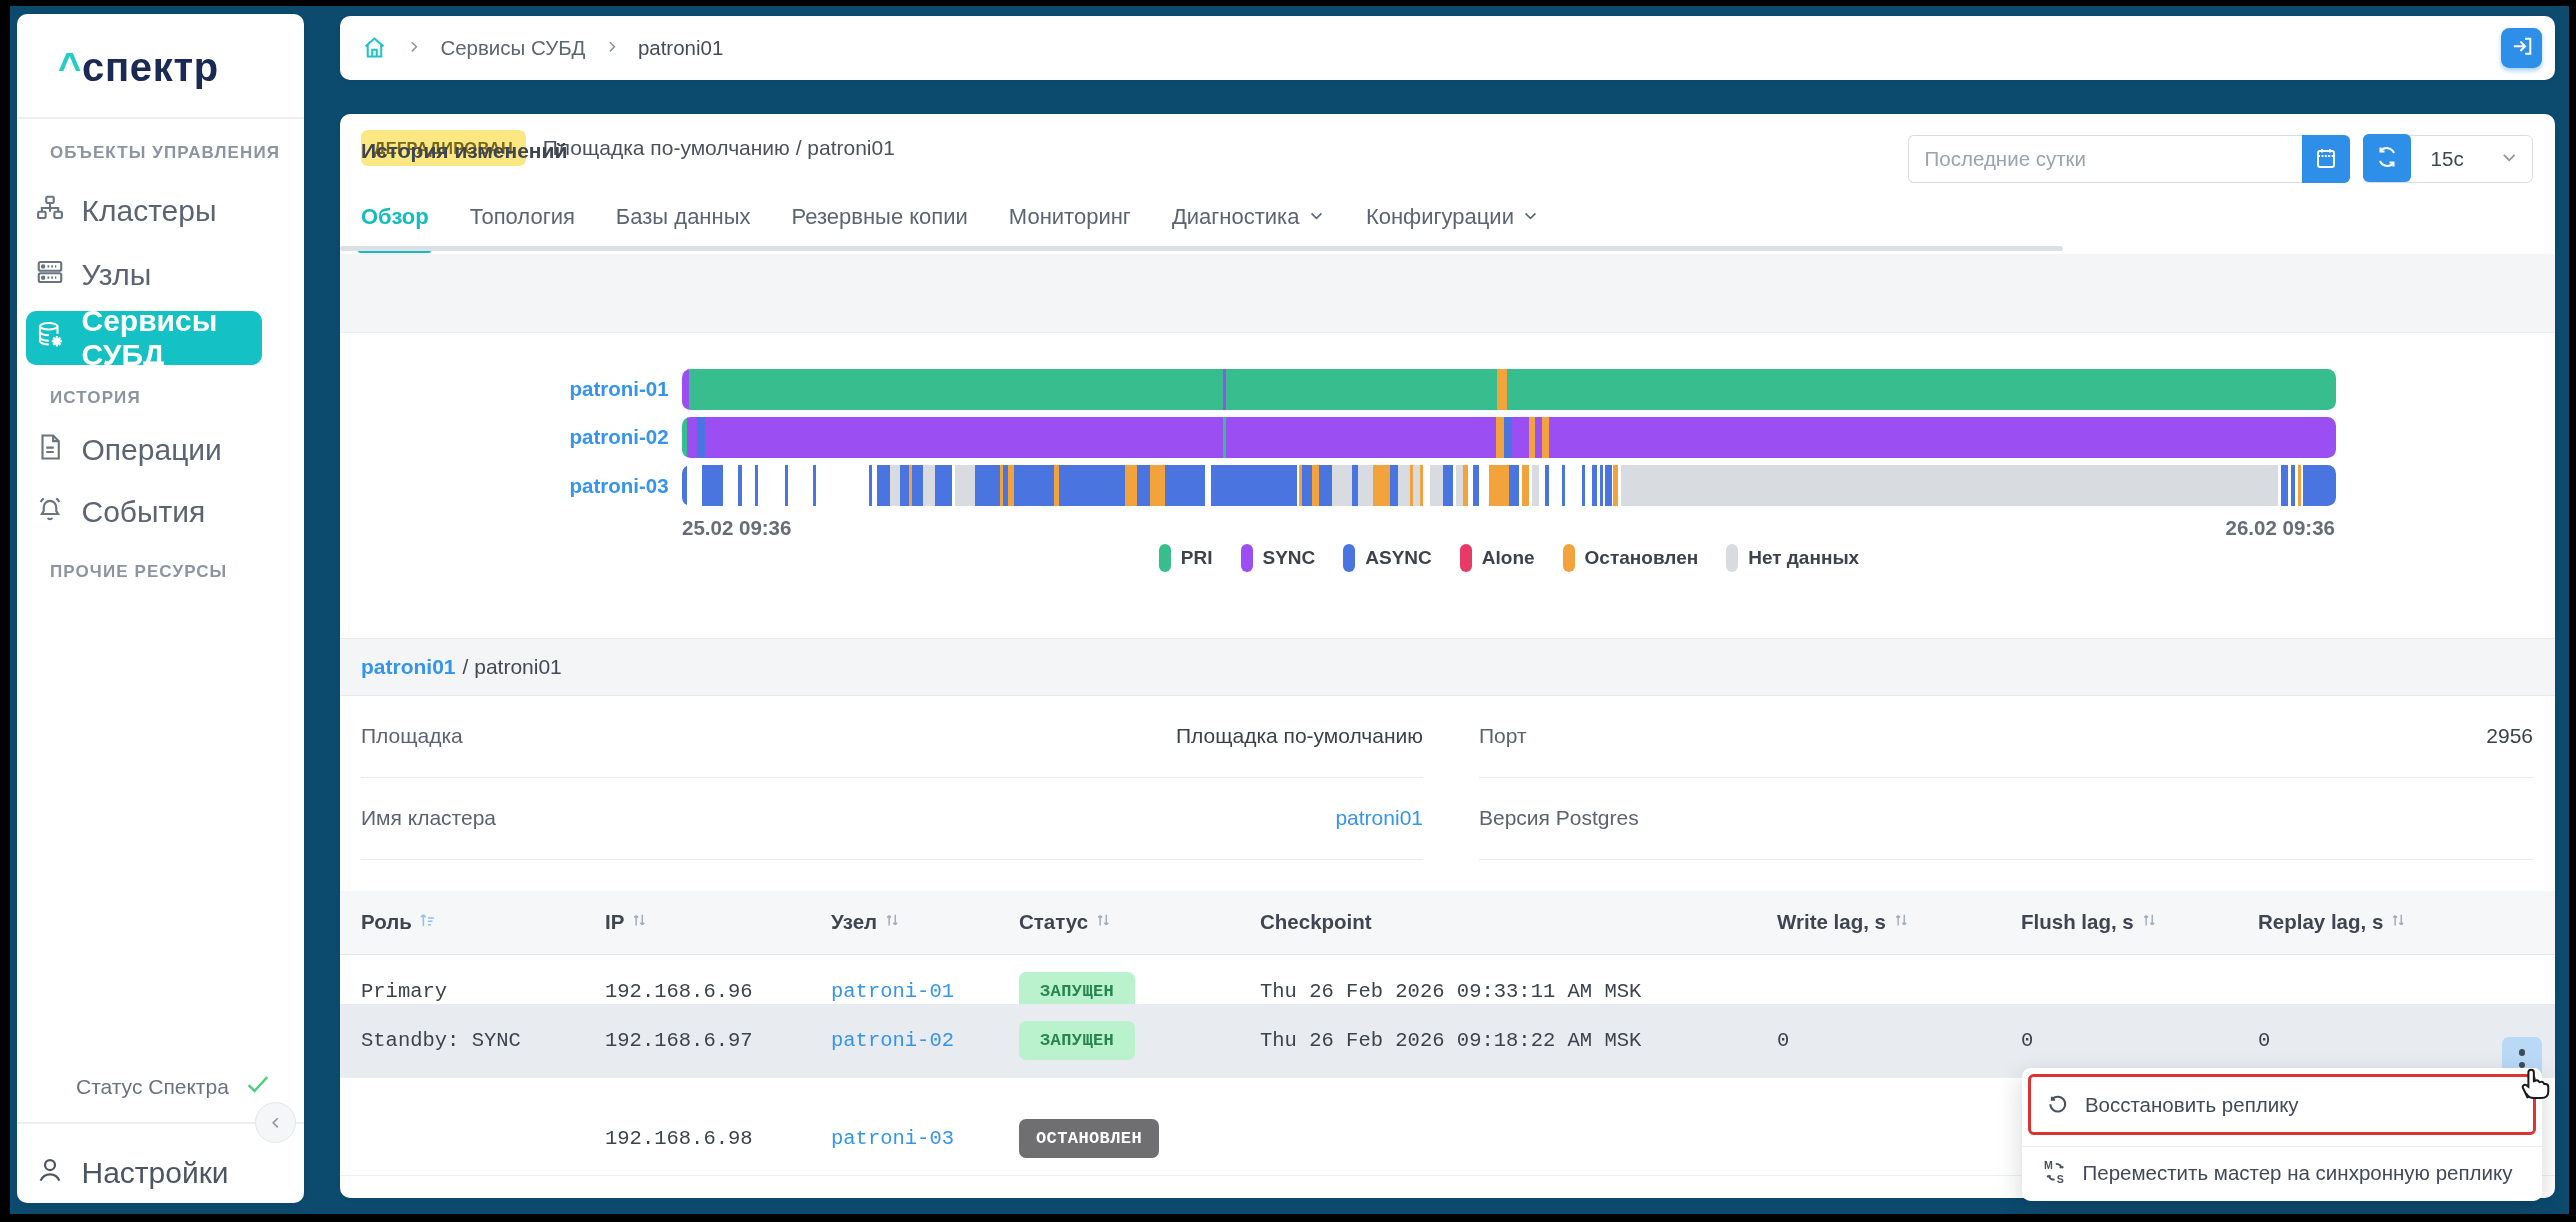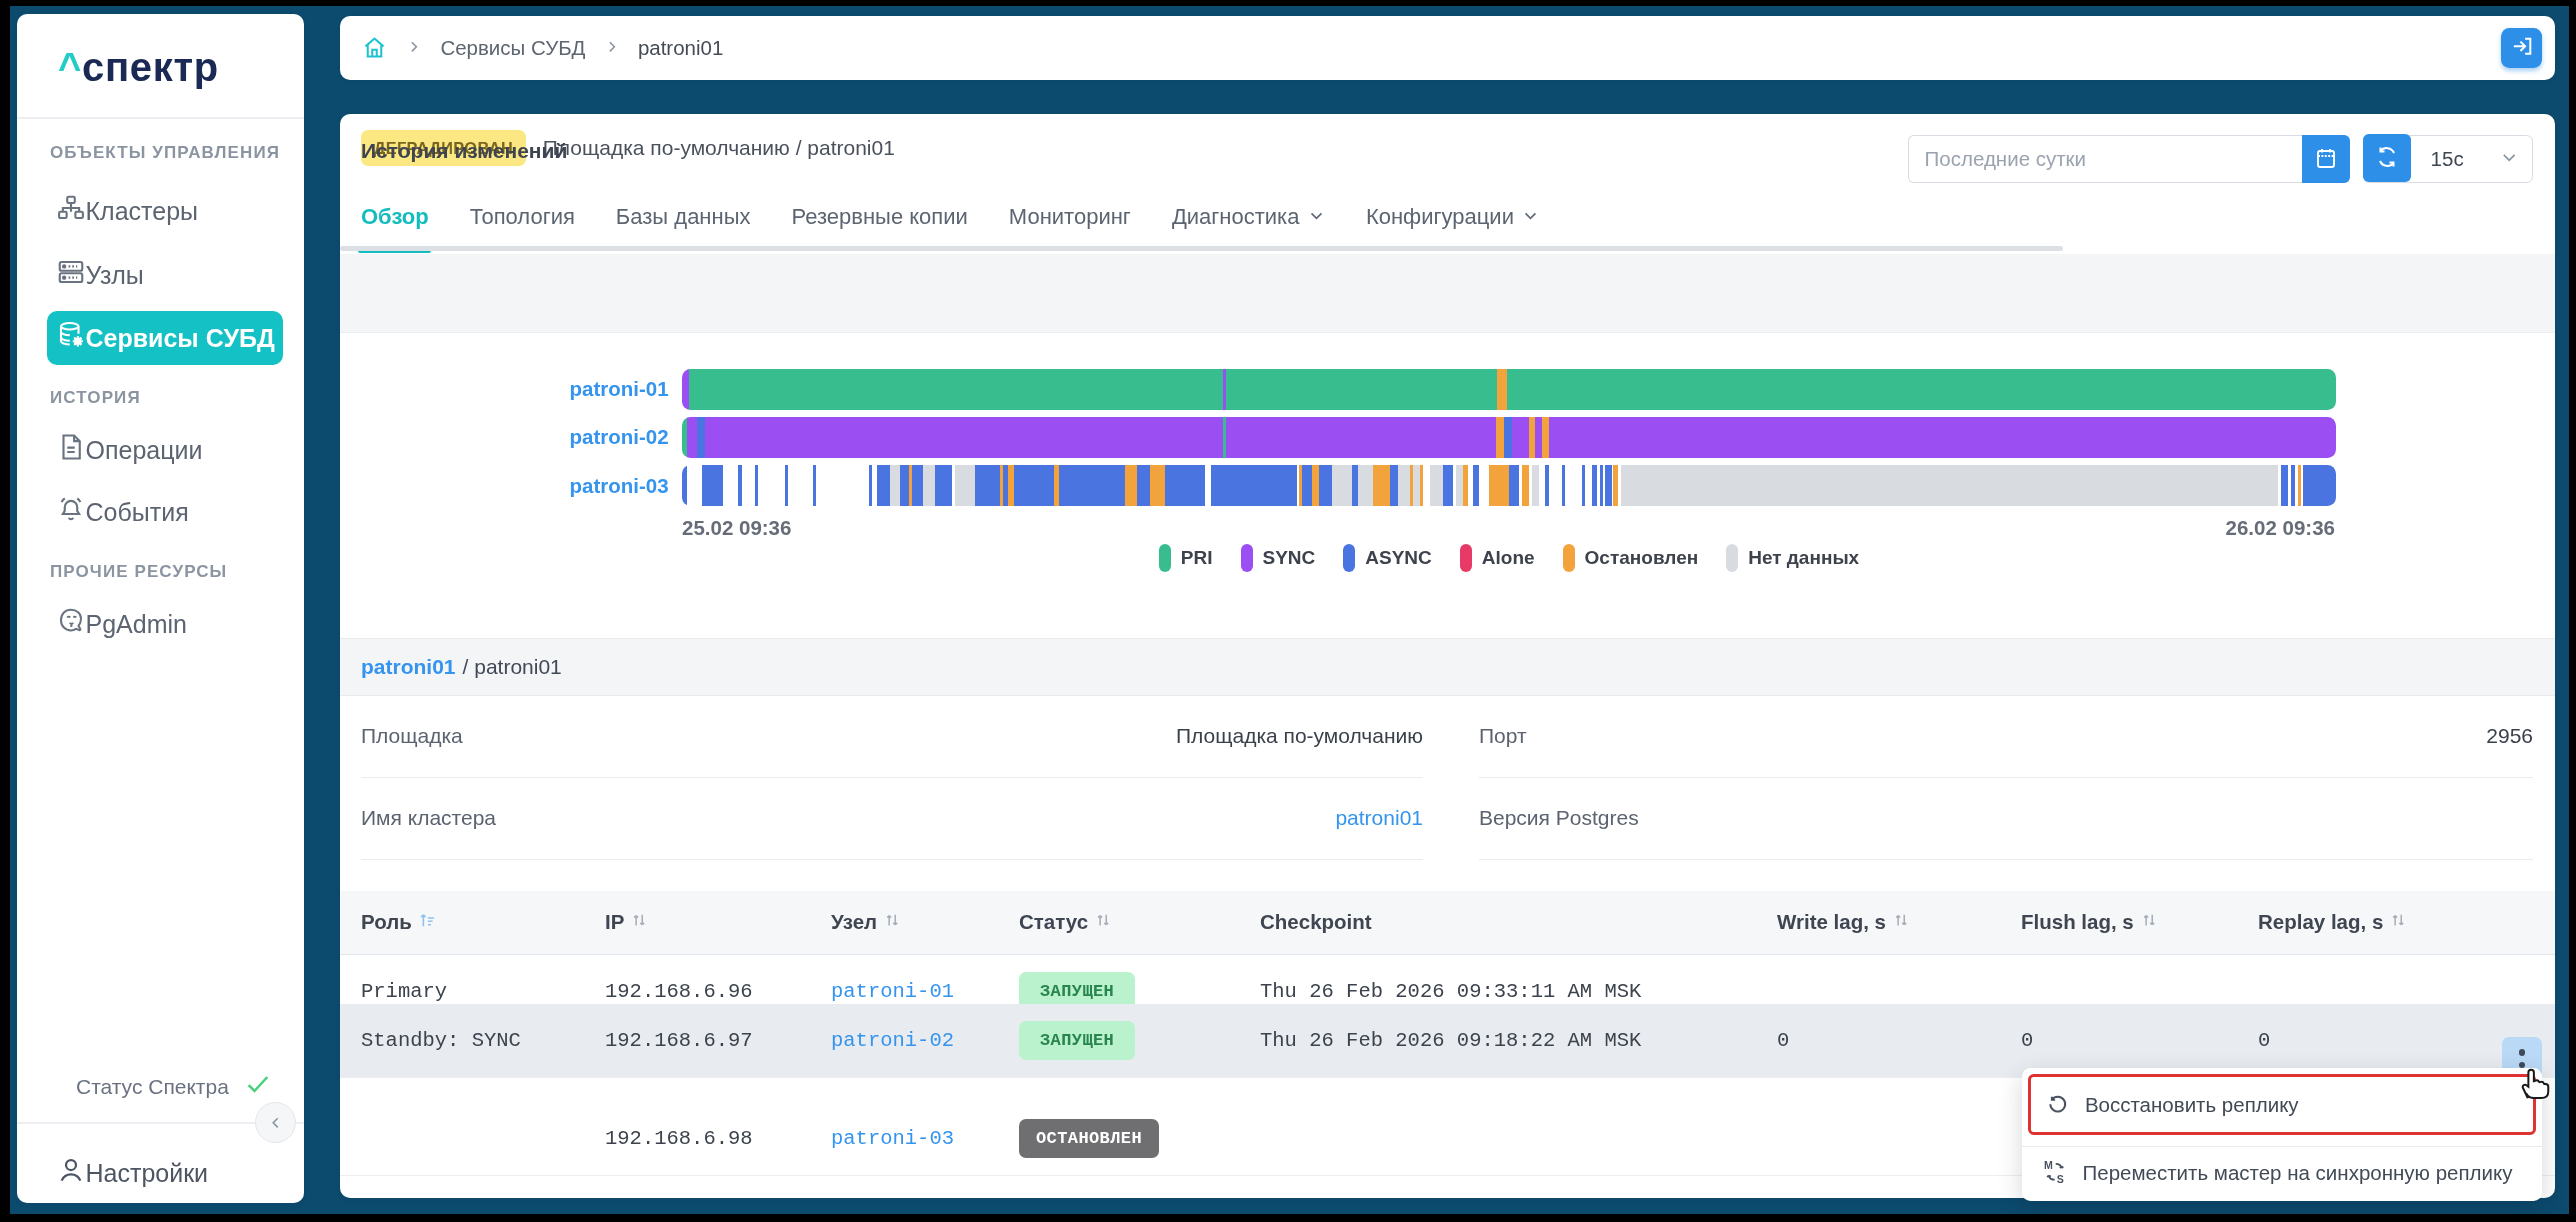--- a/index.html
+++ b/index.html
@@ -14,7 +14,7 @@
   .logo .caret { color:#23cdc7; }
   .sb-divider { position:absolute; left:0; right:0; height:1.4px; background:#eceef2; }
   .sb-section { position:absolute; left:33px; font-size:17px; font-weight:bold; color:#8b94a1; letter-spacing:1.1px; }
-  .sb-item { position:absolute; left:30px; width:236px; height:54px; display:flex; align-items:center; padding-left:8.5px; border-radius:10px; color:#5b6470; font-size:25px; cursor:pointer; }
+  .sb-item { position:absolute; left:9px; width:236px; height:54px; display:flex; align-items:center; gap:17px; padding-left:8.5px; border-radius:10px; color:#5b6470; font-size:30px; cursor:pointer; }
   .sb-item svg { width:30px; height:30px; flex:none; }
   .sb-item.active { background:#14c1c4; color:#fff; font-weight:bold; }
   .sb-status { position:absolute; left:59px; display:flex; align-items:center; gap:15.6px; font-size:21px; color:#6a7280; }

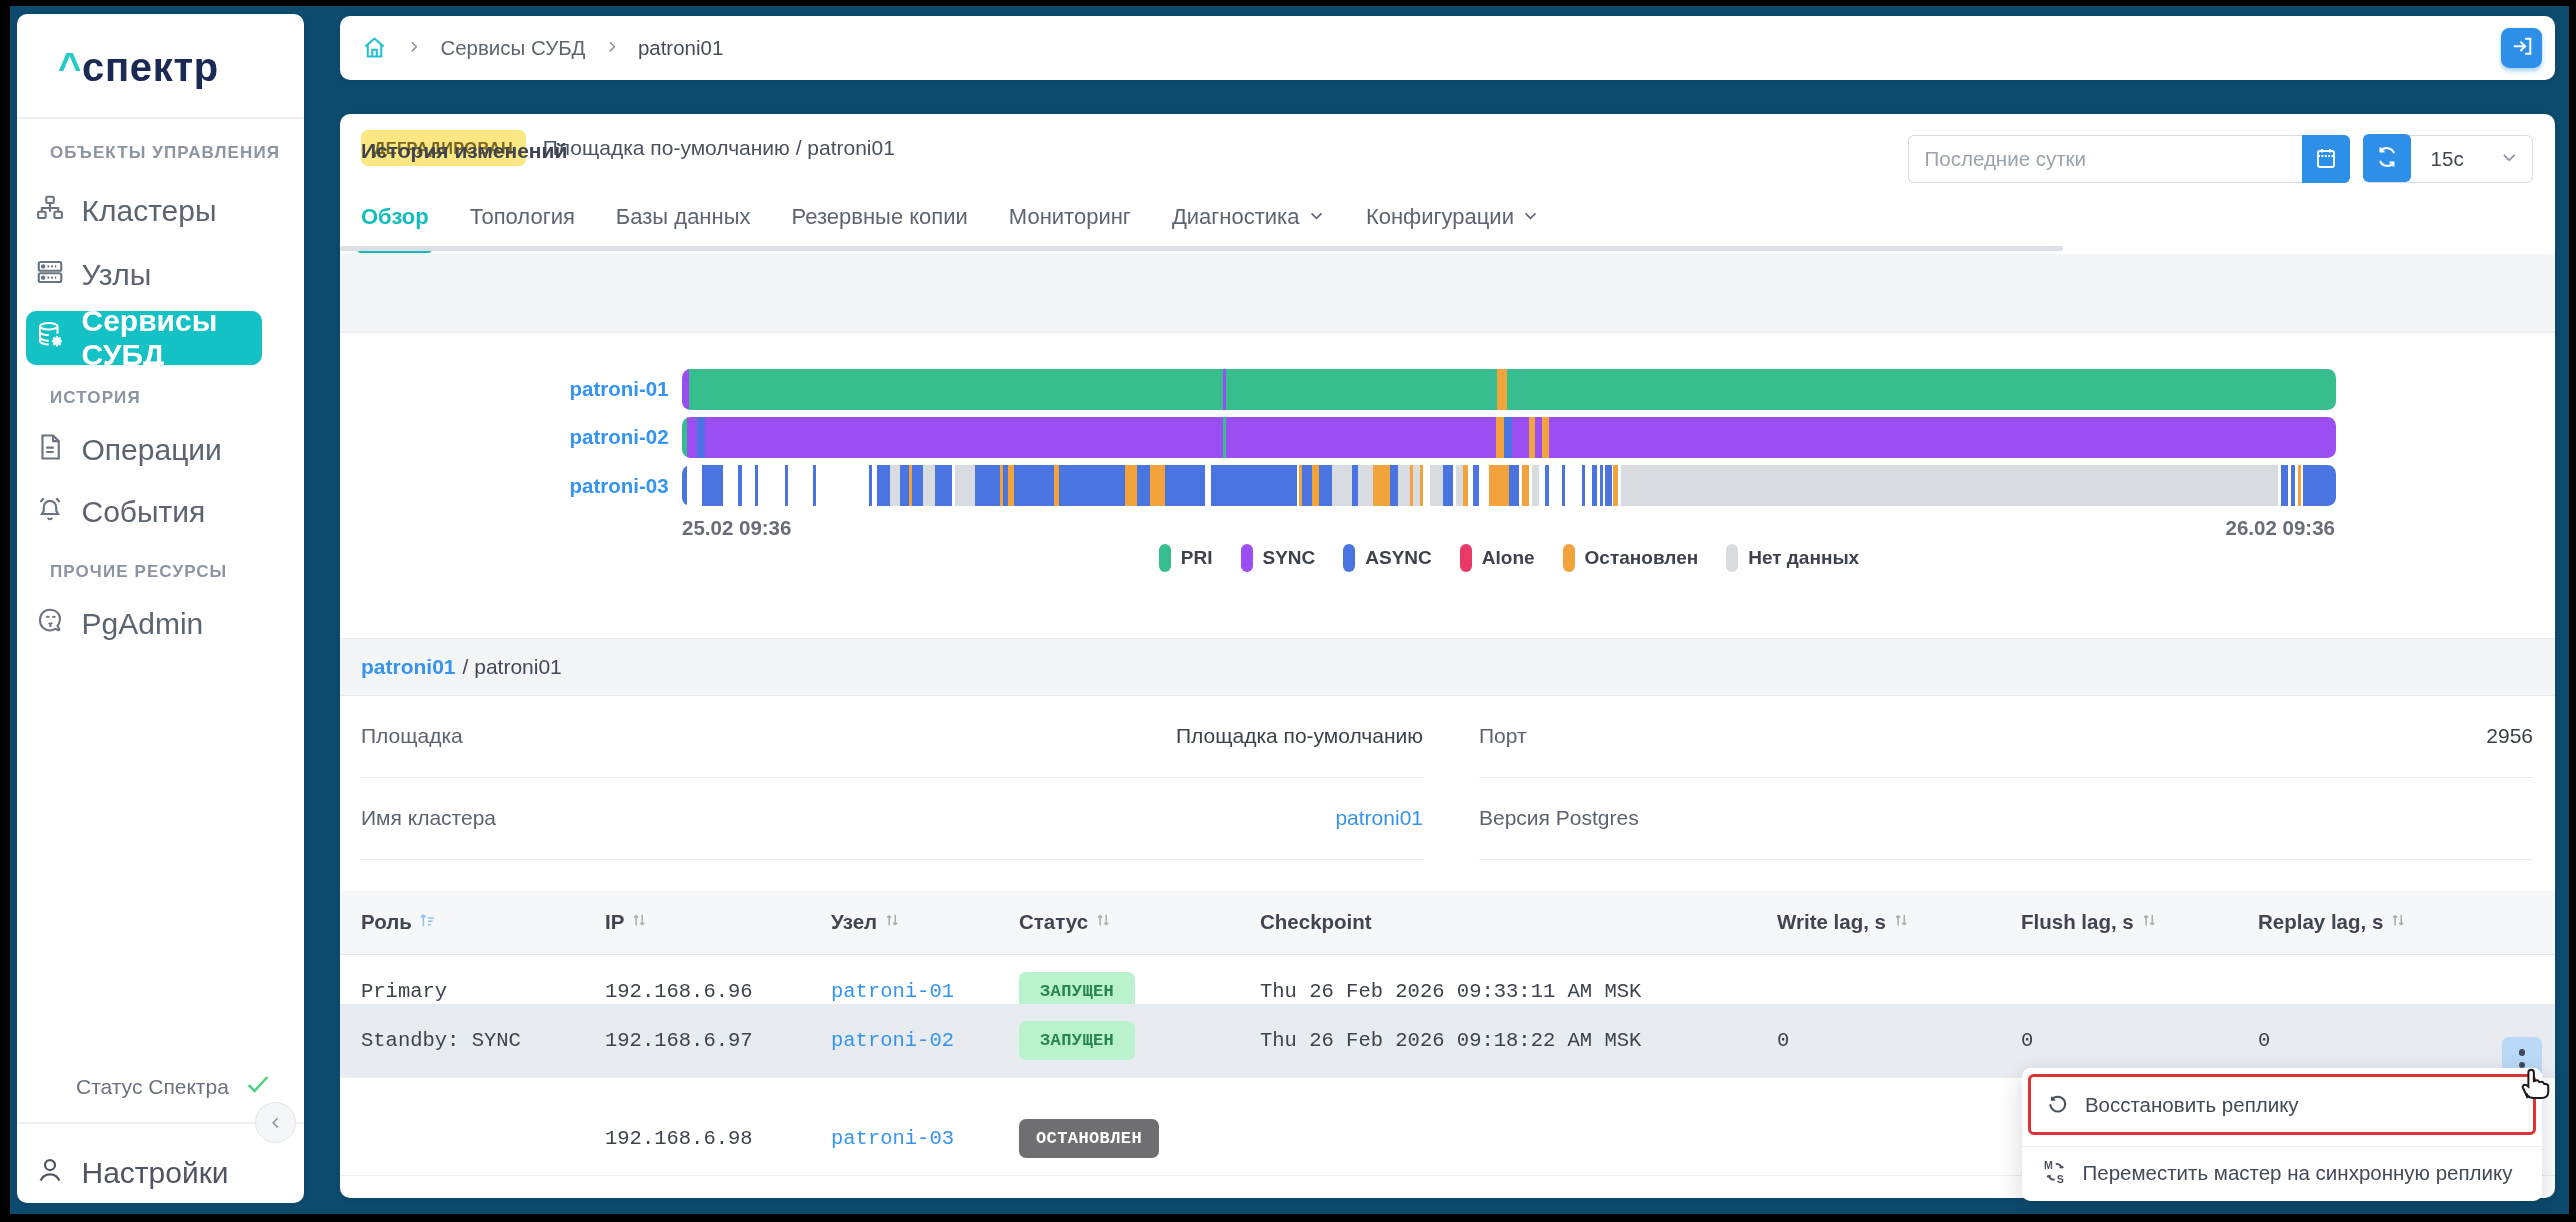--- a/index.html
+++ b/index.html
@@ -165,14 +165,6 @@
 
     <div class="sb-section" style="top:548px">ПРОЧИЕ РЕСУРСЫ</div>
 
-    <div class="sb-item" style="top:583px">
-      <span><svg viewBox="0 0 24 24" fill="none" stroke="#6a7380" stroke-width="1.6">
-            <path d="M12 3c4.5 0 8 2.8 8 7 0 2.5-.8 4.6-2 6l1.4 2.2c.4.7-.2 1.3-.9 1L16 18.3c-1.1.7-2.5 1.2-4 1.2-4.5 0-8-3.3-8-8.2C4 6 7.5 3 12 3z"></path>
-            <path d="M9 9.2c.6-.8 1.8-.8 2.3 0M14 9.2c.5-.7 1.6-.7 2.1 0"></path>
-            <path d="M11 13.5c.8.8 2 .8 2.8 0M12.3 13.8v3"></path>
-          </svg></span>
-      <span>PgAdmin</span>
-    </div>
 
     <div class="sb-status" style="top:1056px">
       <span>Статус Спектра</span>

